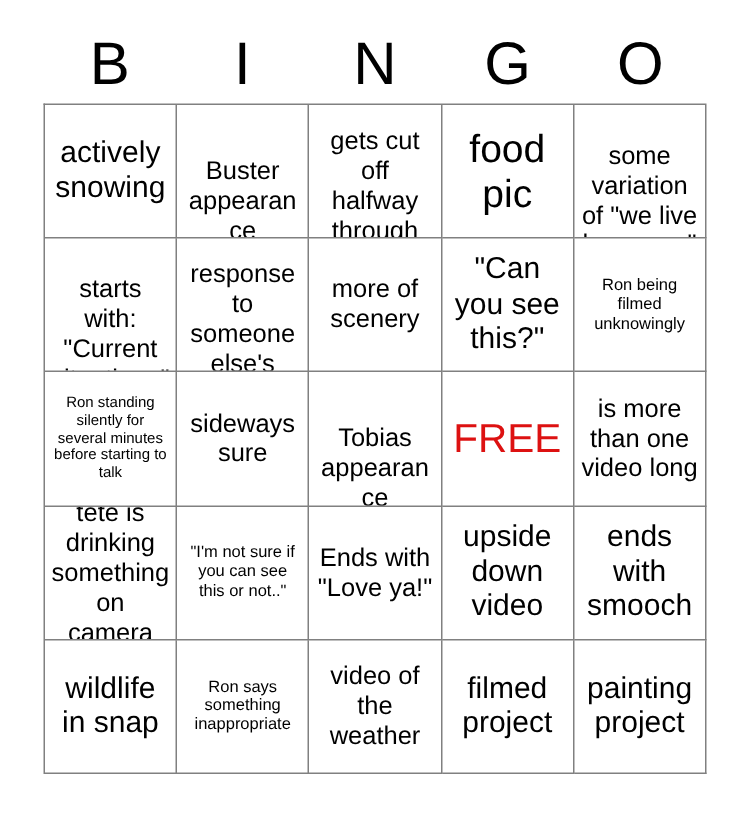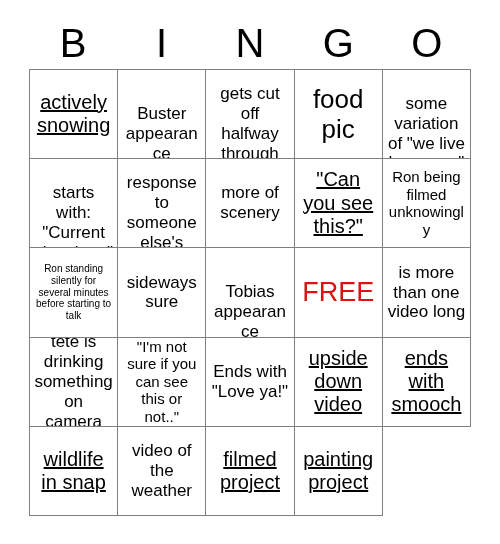--- a/index.html
+++ b/index.html
@@ -79,7 +79,7 @@
 
   
   .sz-xl   { font-size: 26px; }
-  .sz-lg   { font-size: 20px; text-decoration: underline; }
+  .sz-lg   { font-size: 20px; }
   .sz-md   { font-size: 17px; }
   .sz-sm   { font-size: 17px; margin-top: 39px; }
   .sz-xs   { font-size: 15px; }

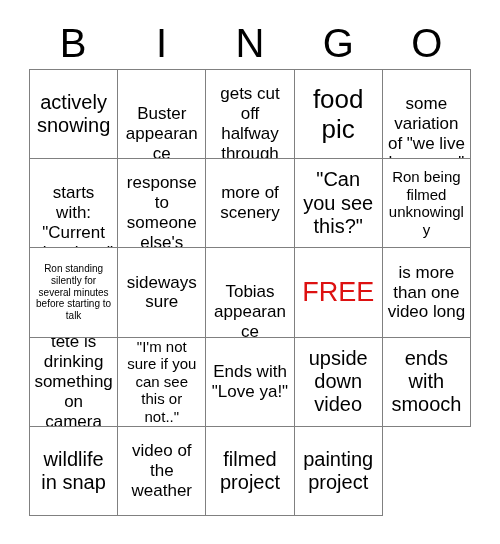--- a/index.html
+++ b/index.html
@@ -82,7 +82,7 @@
   .sz-lg   { font-size: 20px; }
   .sz-md   { font-size: 17px; }
   .sz-sm   { font-size: 17px; margin-top: 39px; }
-  .sz-xs   { font-size: 15px; }
+  .sz-xs   { font-size: 11px; }
   .sz-xxs  { font-size: 10px; }
 
   .free-cell .cell-text {

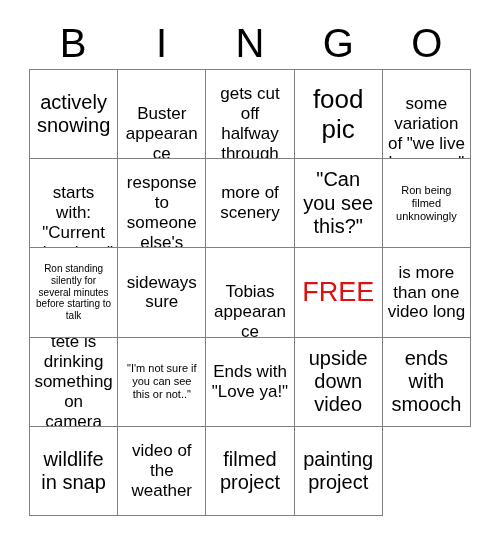--- a/index.html
+++ b/index.html
@@ -168,6 +168,9 @@
         <span class="cell-text sz-lg">wildlife in snap</span>
       </div>
       <div class="bingo-cell">
+        <span class="cell-text sz-xs">Ron says something inappropriate</span>
+      </div>
+      <div class="bingo-cell">
         <span class="cell-text sz-md">video of the weather</span>
       </div>
       <div class="bingo-cell">

